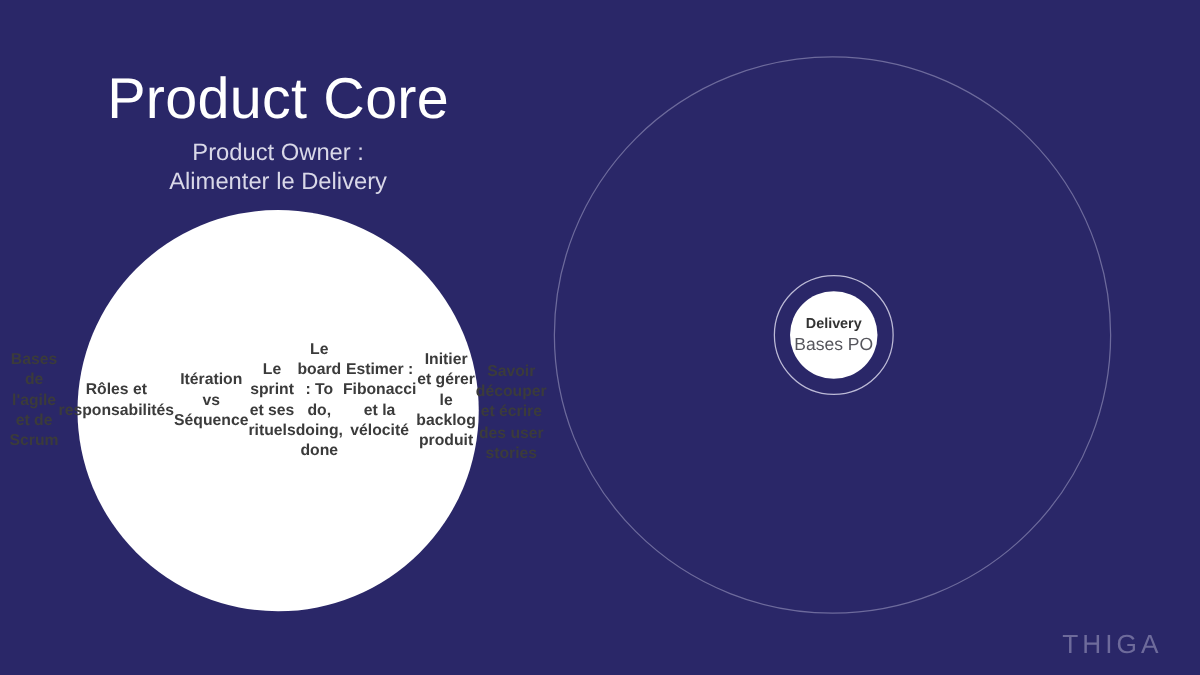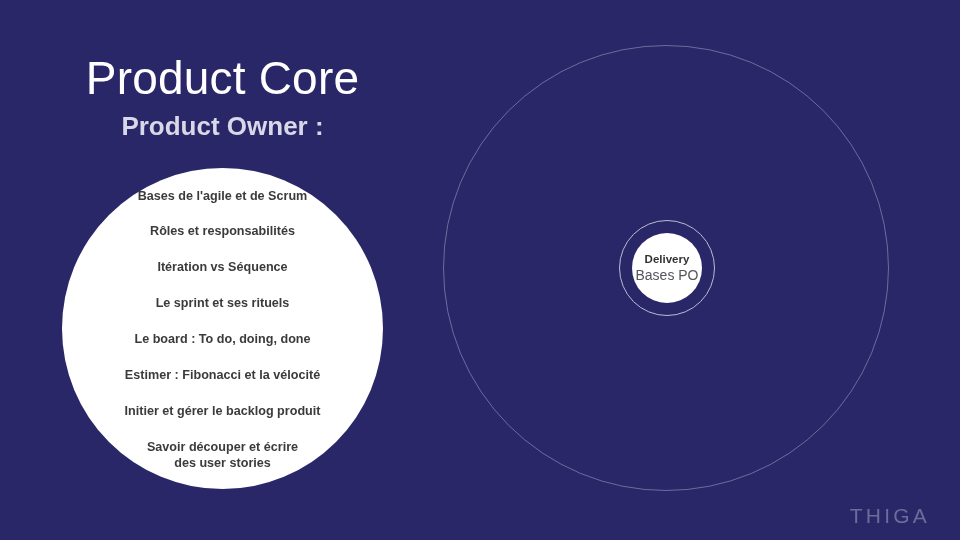--- a/index.html
+++ b/index.html
@@ -39,8 +39,8 @@
   }
   #subtitle {
     margin-top: 9px;
-    font-size: 26px;
-    font-weight: 700;
+    font-size: 19px;
+    font-weight: 400;
     color: #d9d8e8;
     line-height: 1.22;
   }

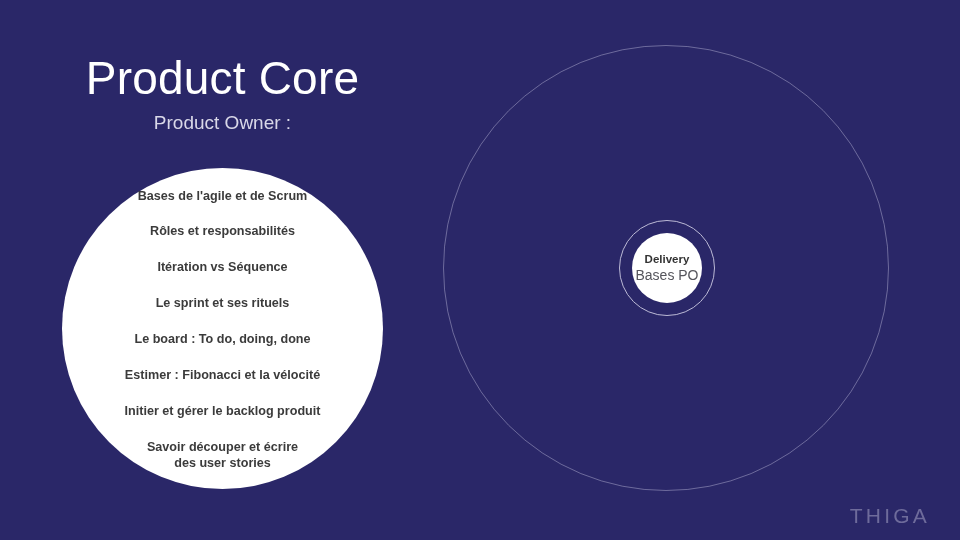--- a/index.html
+++ b/index.html
@@ -152,6 +152,7 @@
     <div id="page-title">Product Core</div>
     <div id="subtitle">
       <span class="sub-line">Product Owner :</span>
+      <span class="sub-line">Alimenter le Delivery</span>
     </div>
   </div>
 

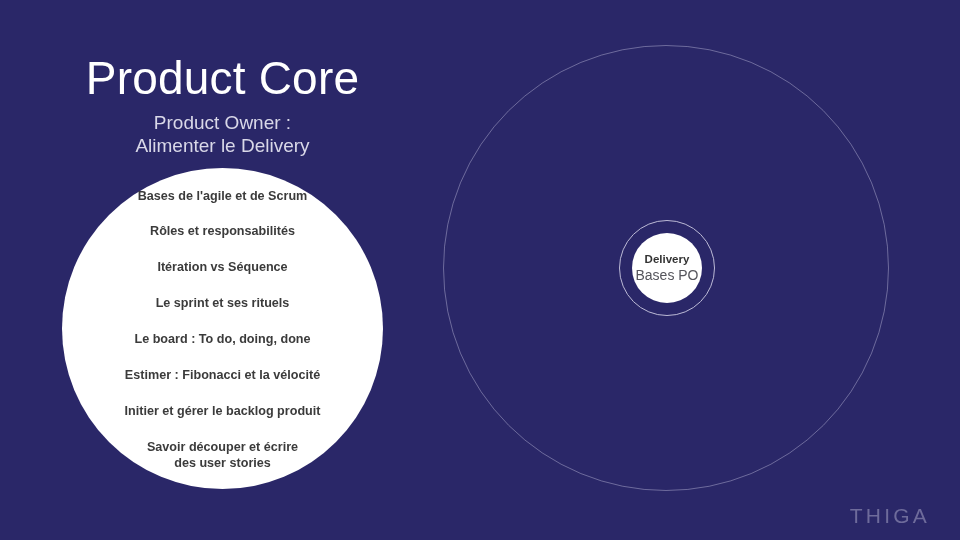--- a/index.html
+++ b/index.html
@@ -110,7 +110,6 @@
     border-radius: 50%;
     background: #ffffff;
     display: flex;
-    flex-direction: column;
     align-items: center;
     justify-content: center;
     box-sizing: border-box;

